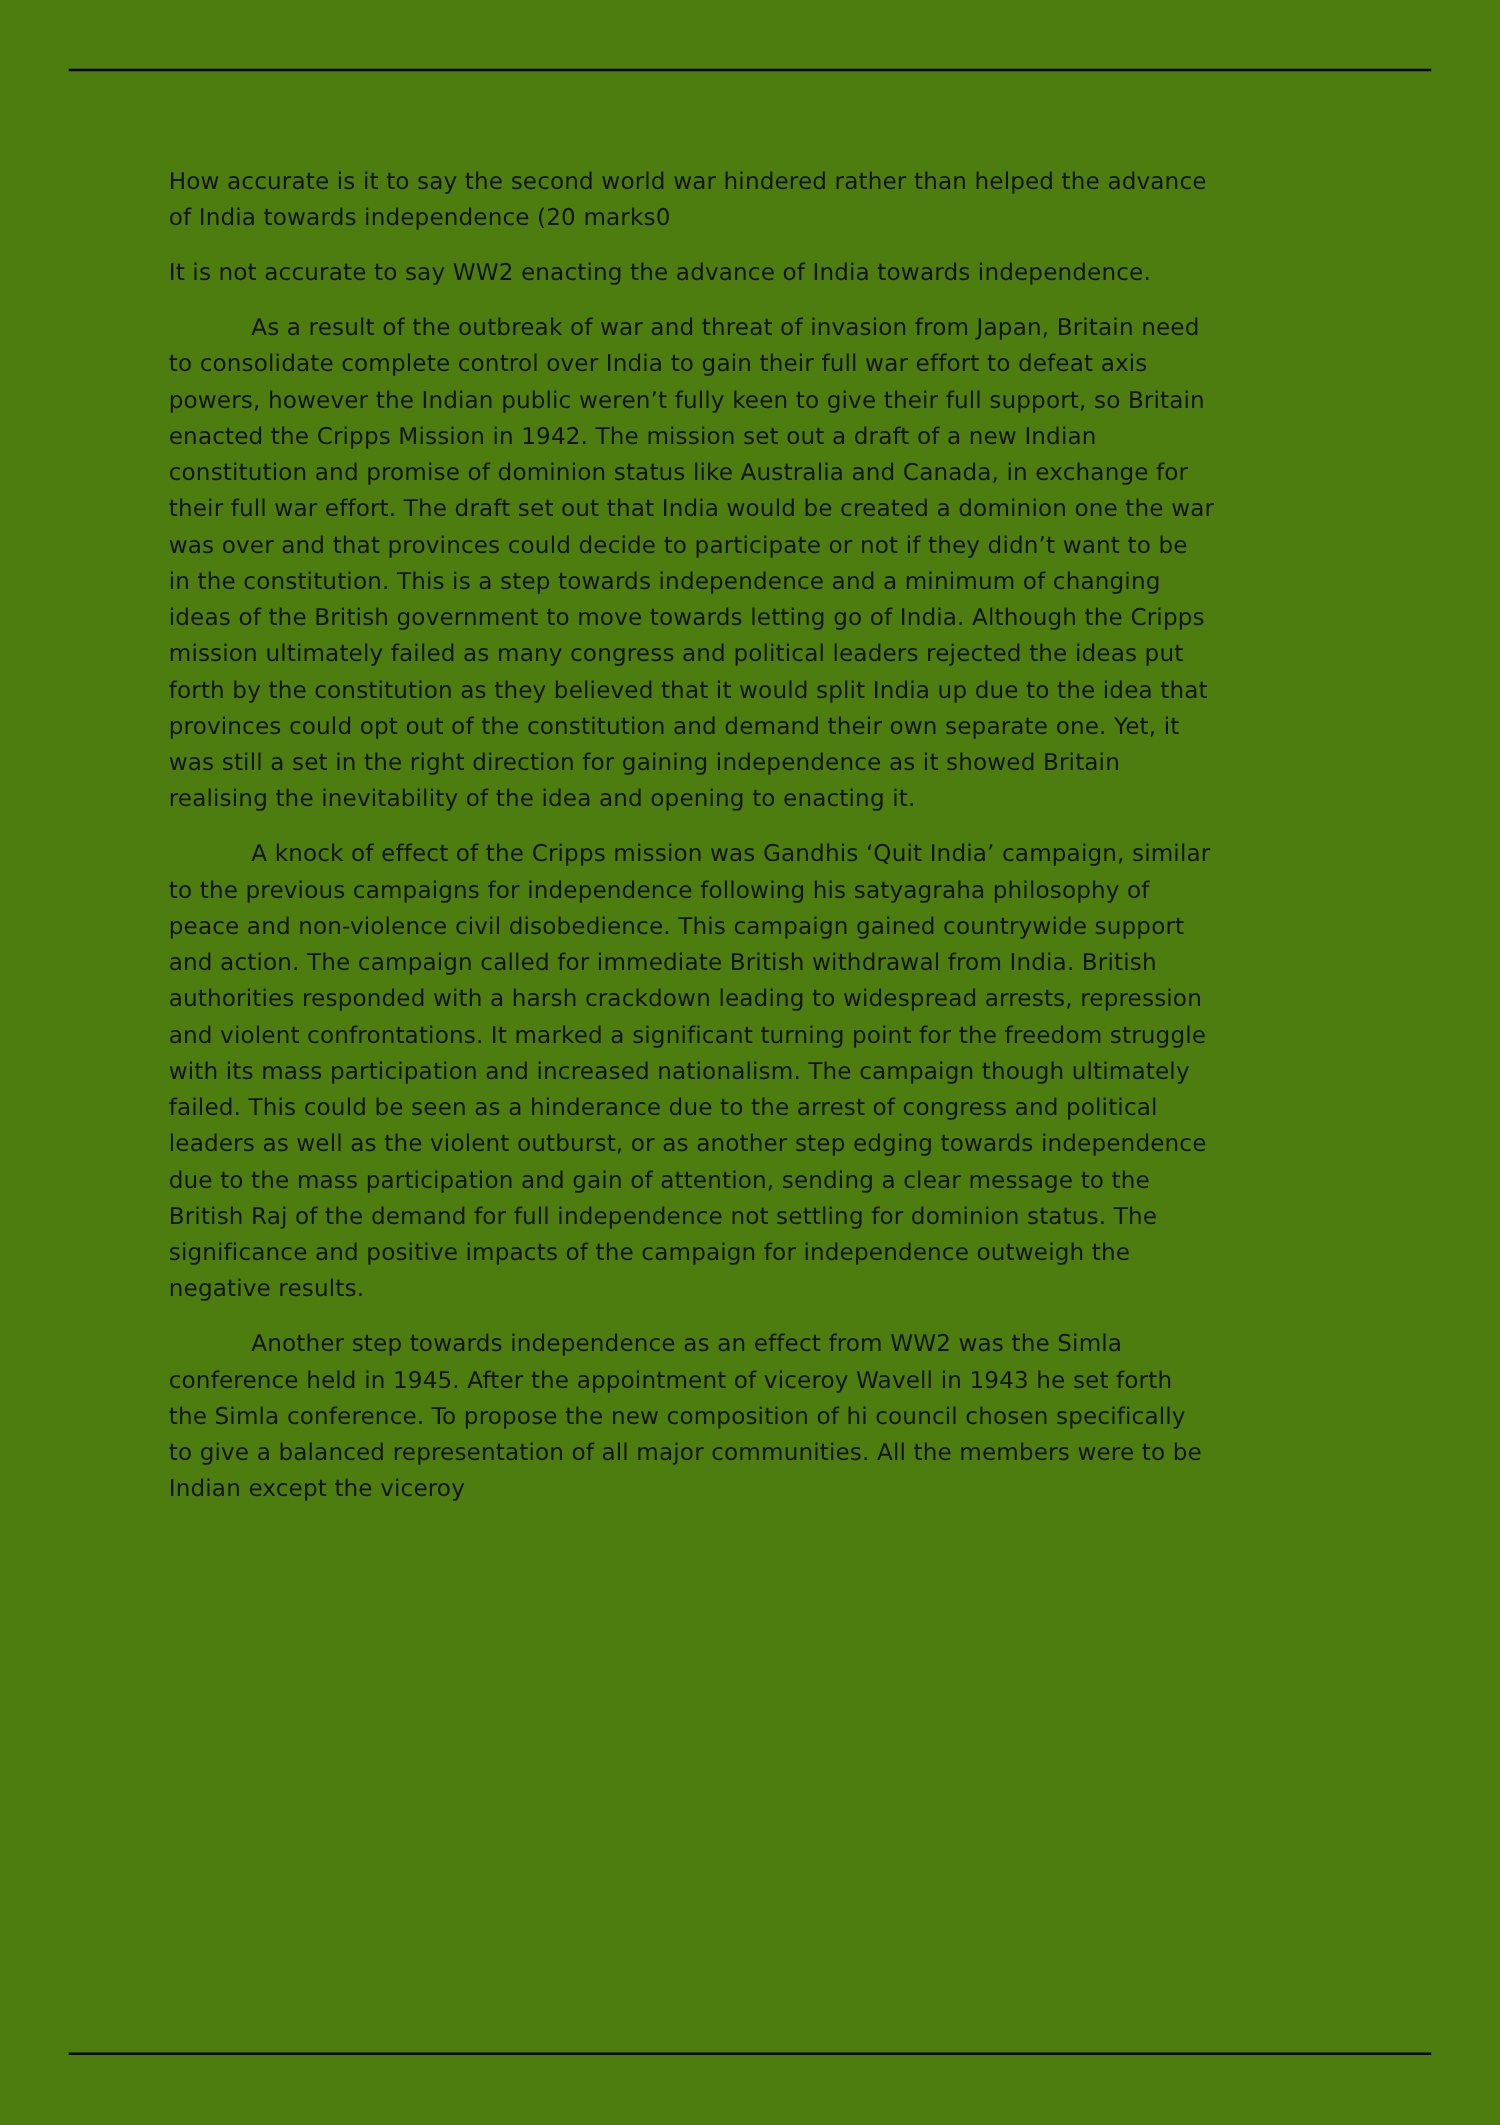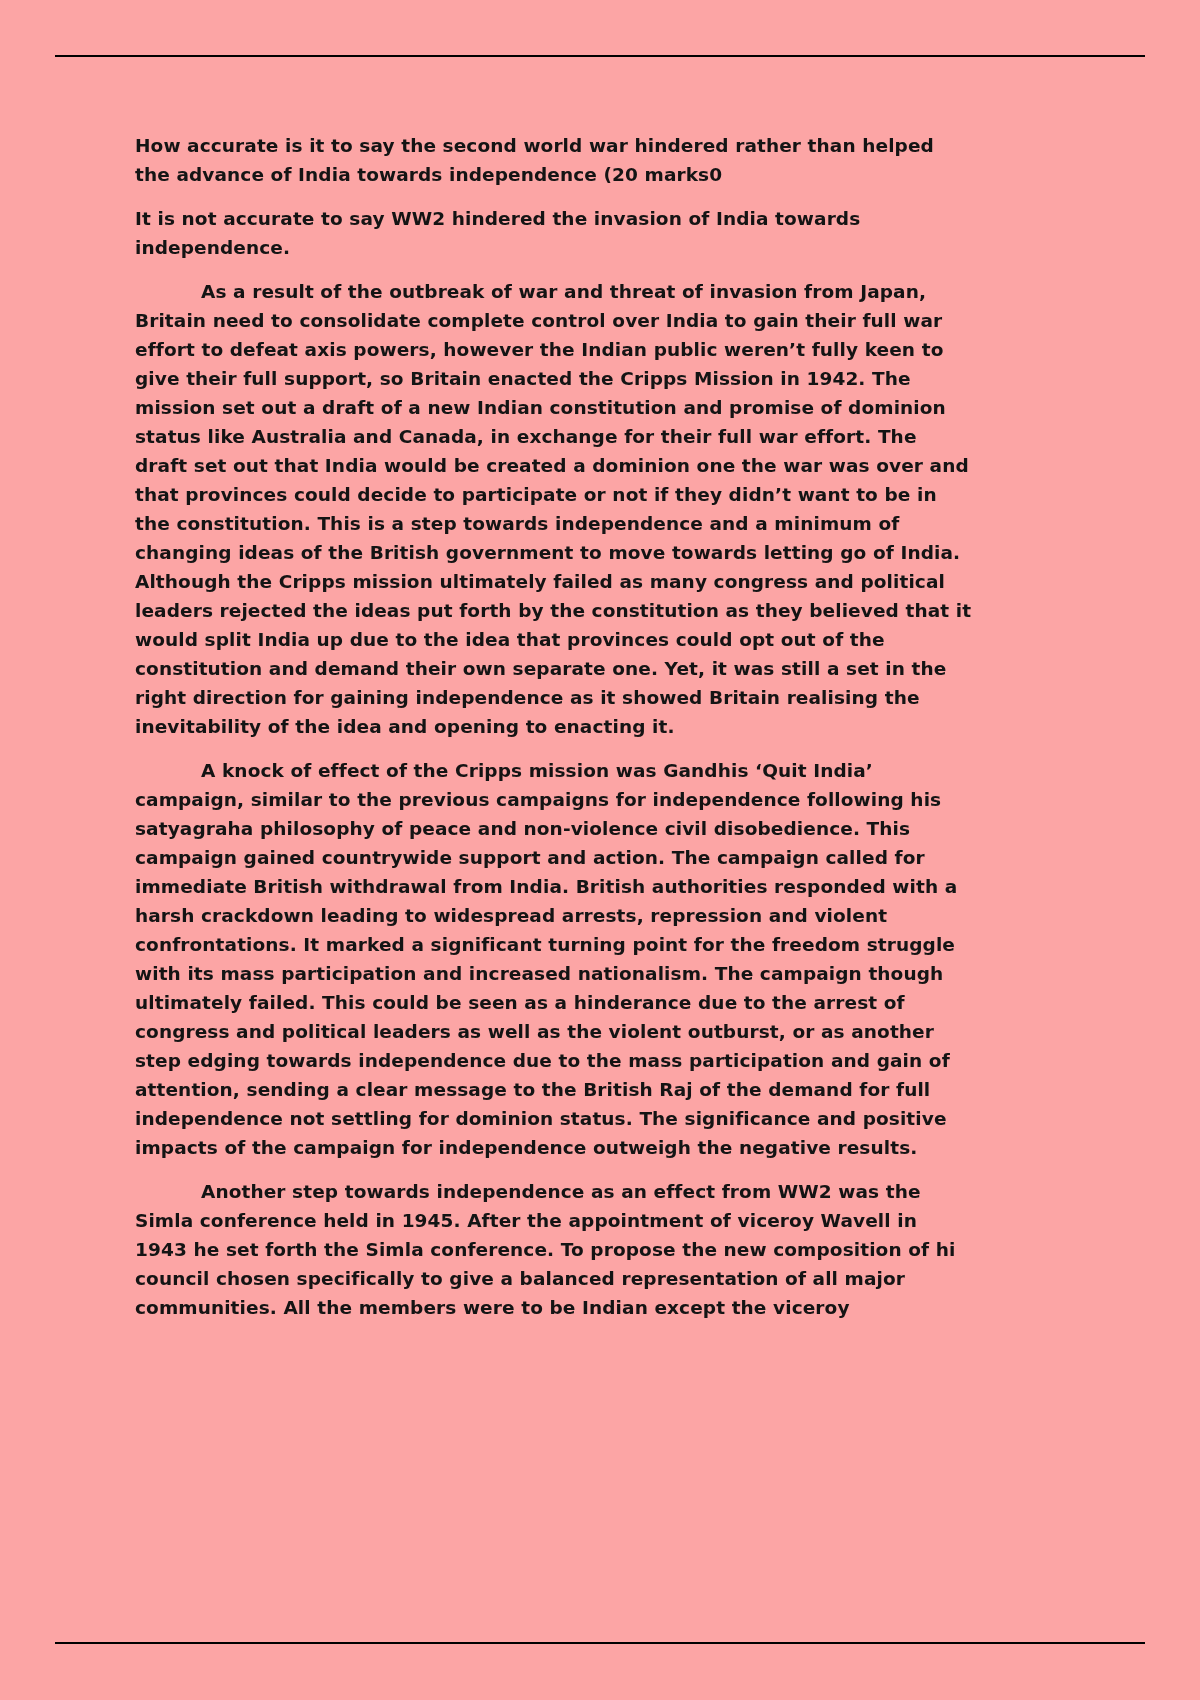--- a/index.html
+++ b/index.html
@@ -18,8 +18,7 @@
   .page {
     position: absolute;
     inset: 0;
-    background: #fca5a5;
-    font-weight: bold;
+    background: #4d7c0f;
   }
   .rule {
     position: absolute;

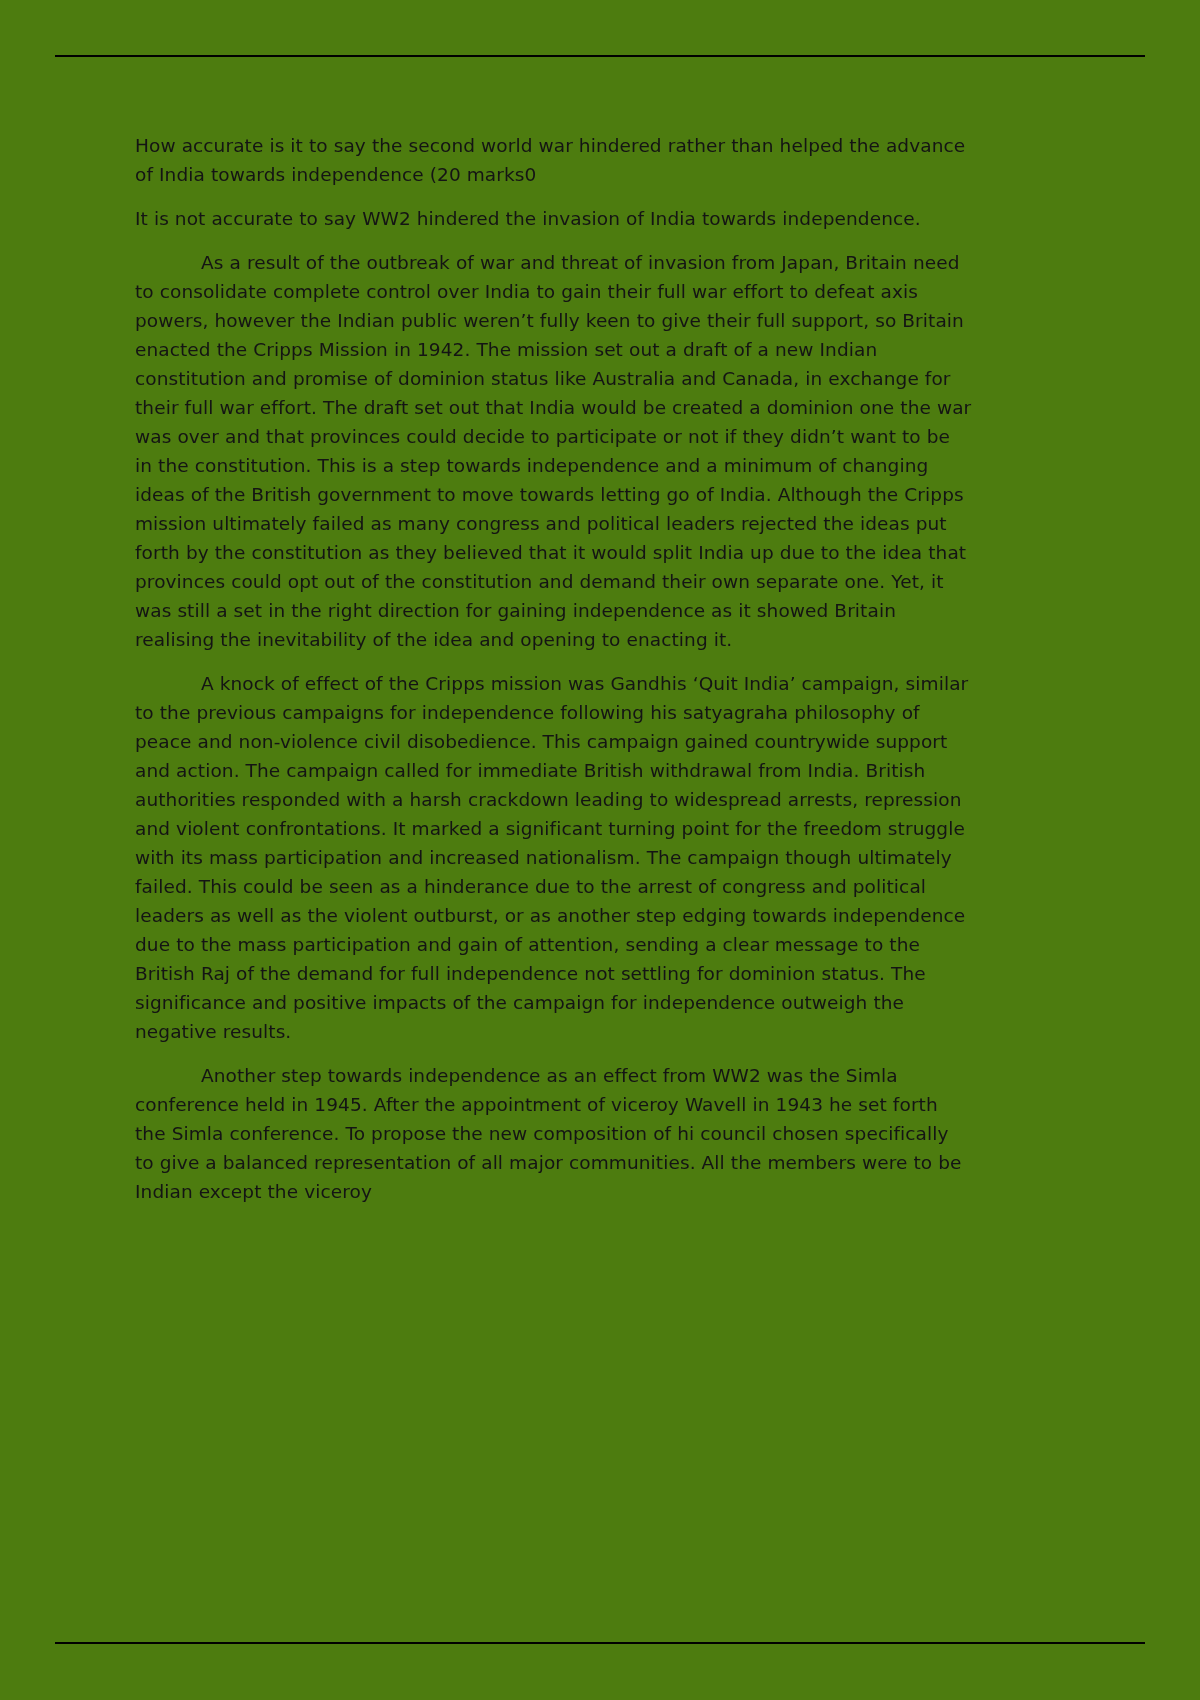--- a/index.html
+++ b/index.html
@@ -56,7 +56,7 @@
   <div class="content">
     <p>How accurate is it to say the second world war hindered rather than helped the advance of India towards independence (20 marks0</p>
 
-    <p>It is not accurate to say WW2 hindered the invasion of India towards independence.</p>
+    <p>It is not accurate to say WW2 enacting the advance of India towards independence.</p>
 
     <p class="indent">As a result of the outbreak of war and threat of invasion from Japan, Britain need to consolidate complete control over India to gain their full war effort to defeat axis powers, however the Indian public weren’t fully keen to give their full support, so Britain enacted the Cripps Mission in 1942. The mission set out a draft of a new Indian constitution and promise of dominion status like Australia and Canada, in exchange for their full war effort. The draft set out that India would be created a dominion one the war was over and that provinces could decide to participate or not if they didn’t want to be in the constitution. This is a step towards independence and a minimum of changing ideas of the British government to move towards letting go of India. Although the Cripps mission ultimately failed as many congress and political leaders rejected the ideas put forth by the constitution as they believed that it would split India up due to the idea that provinces could opt out of the constitution and demand their own separate one. Yet, it was still a set in the right direction for gaining independence as it showed Britain realising the inevitability of the idea and opening to enacting it.</p>
 

